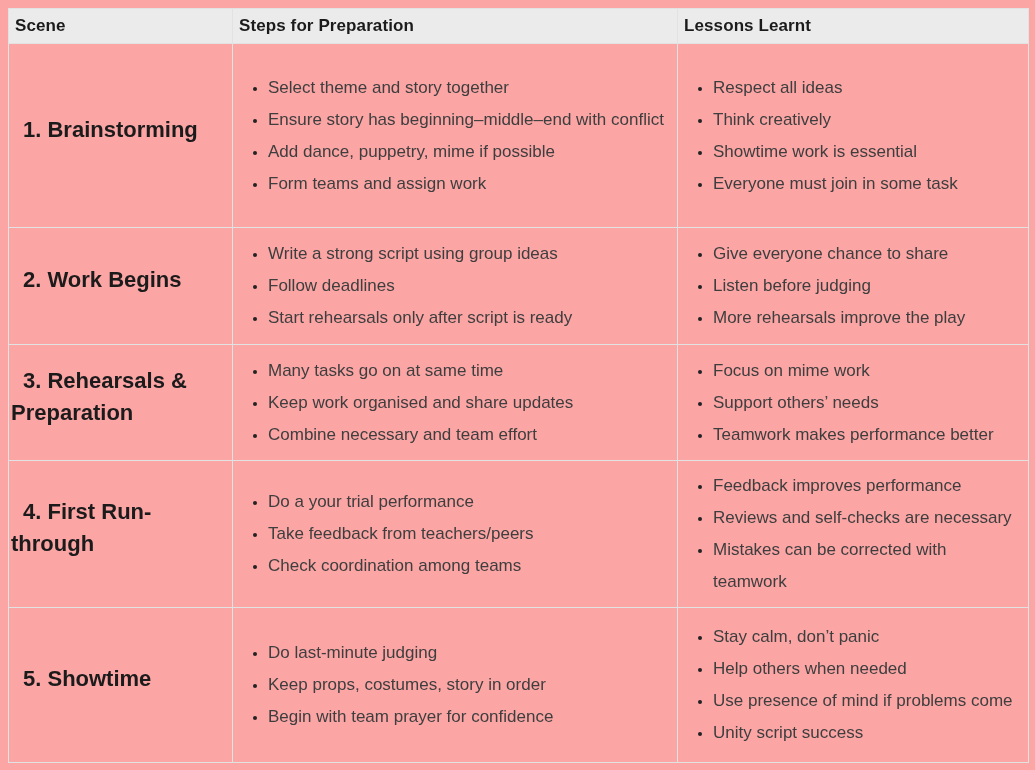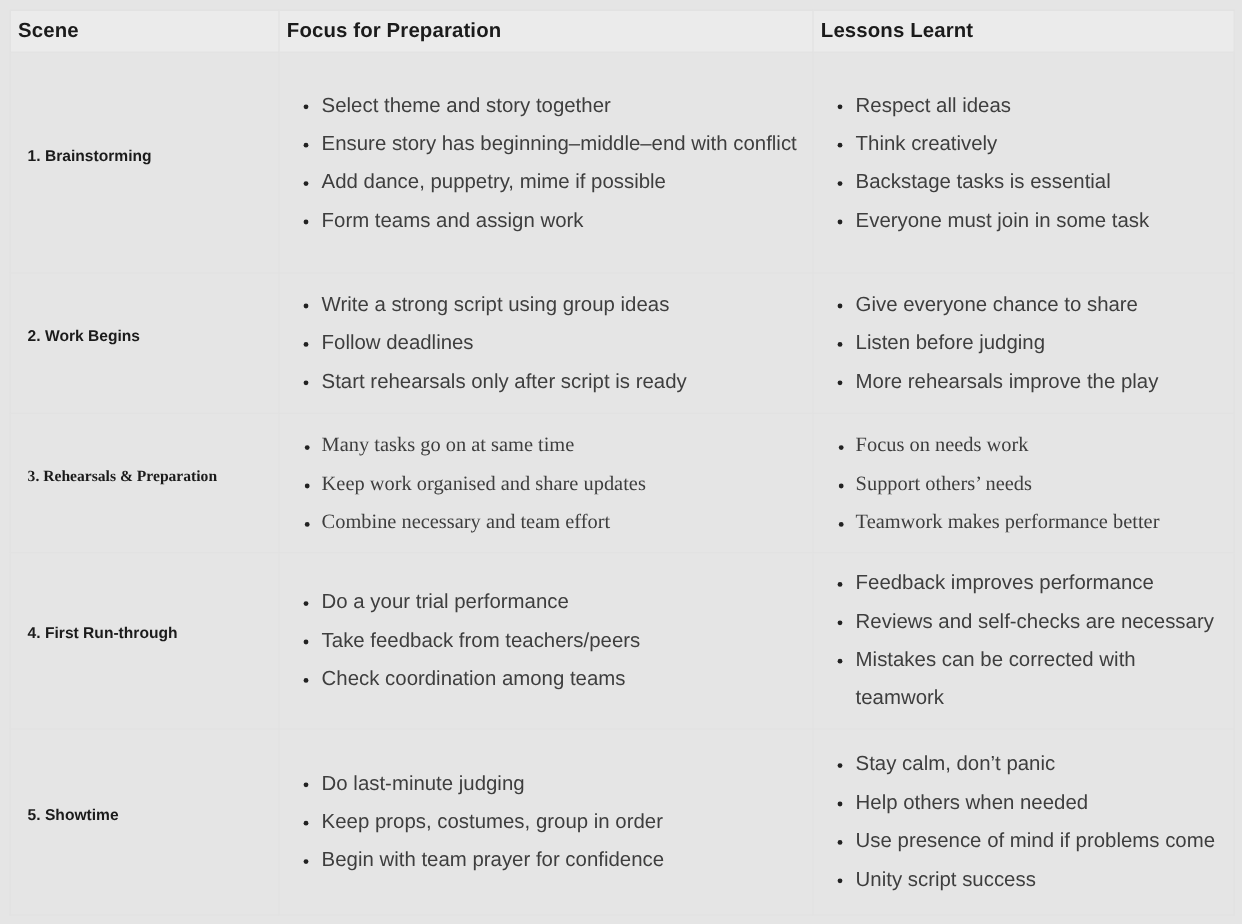--- a/index.html
+++ b/index.html
@@ -11,7 +11,7 @@
   .page {
     width: 1035px;
     height: 770px;
-    background: #e5e5e5;
+    background: #fca5a5;
     box-sizing: border-box;
     padding: 8px 7px 8px 8px;
   }

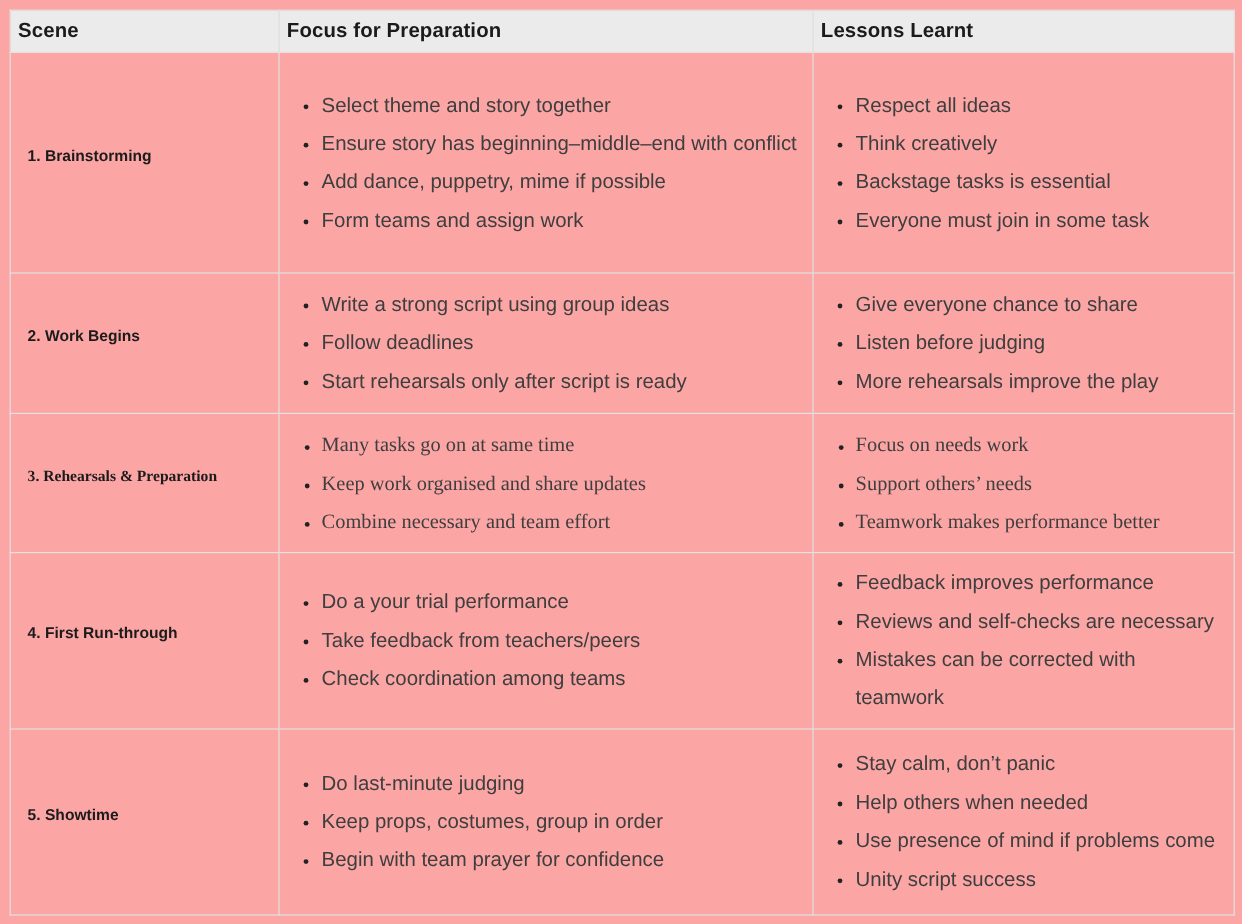--- a/index.html
+++ b/index.html
@@ -85,7 +85,7 @@
     <thead>
       <tr>
         <th>Scene</th>
-        <th>Focus for Preparation</th>
+        <th>Steps for Preparation</th>
         <th>Lessons Learnt</th>
       </tr>
     </thead>

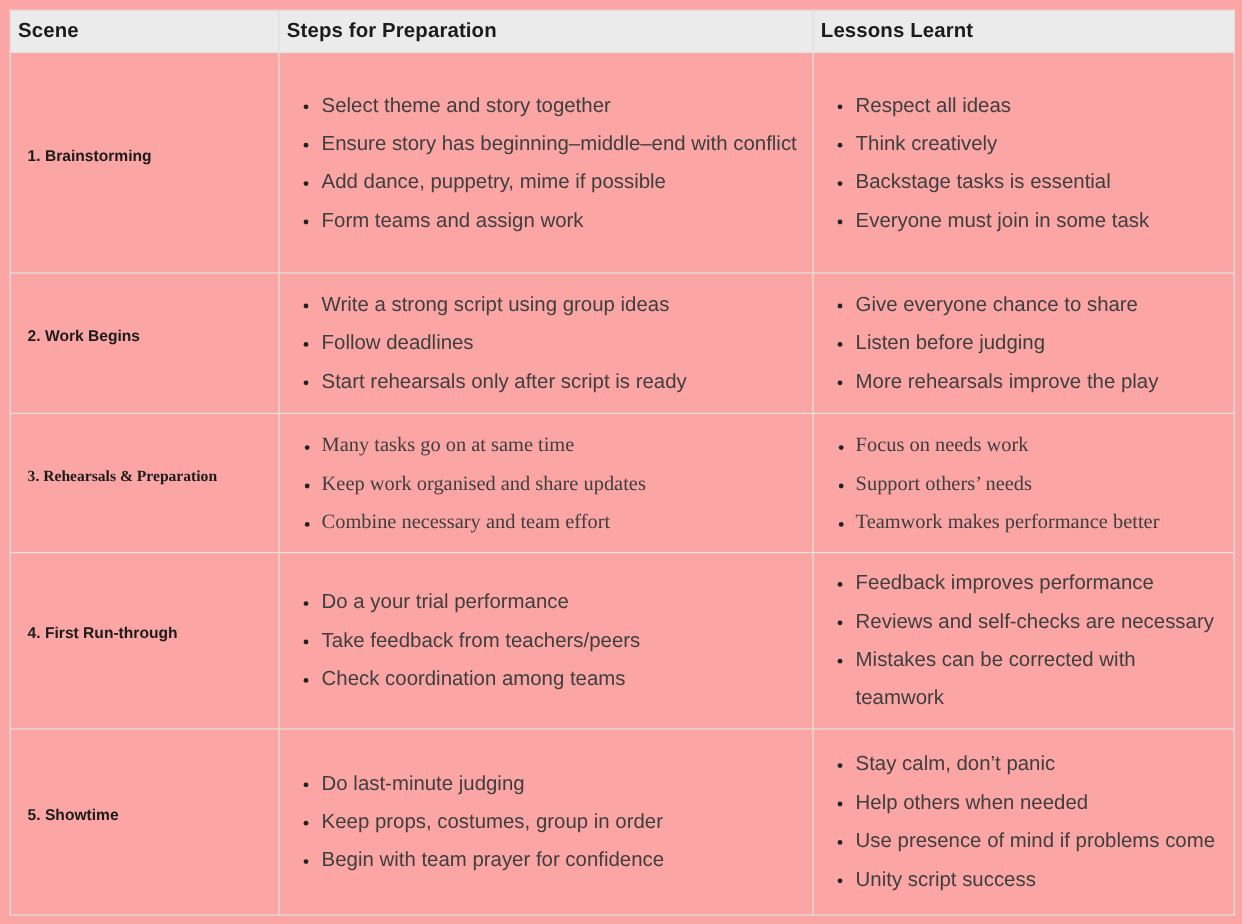--- a/index.html
+++ b/index.html
@@ -40,7 +40,7 @@
     letter-spacing: 0.1px;
   }
   td.scene-cell {
-    font-size: 13px;
+    font-size: 22px;
     font-weight: 700;
     color: var(--heading-text, #1b1b1b);
     padding: 2px 4px 14px 2px;

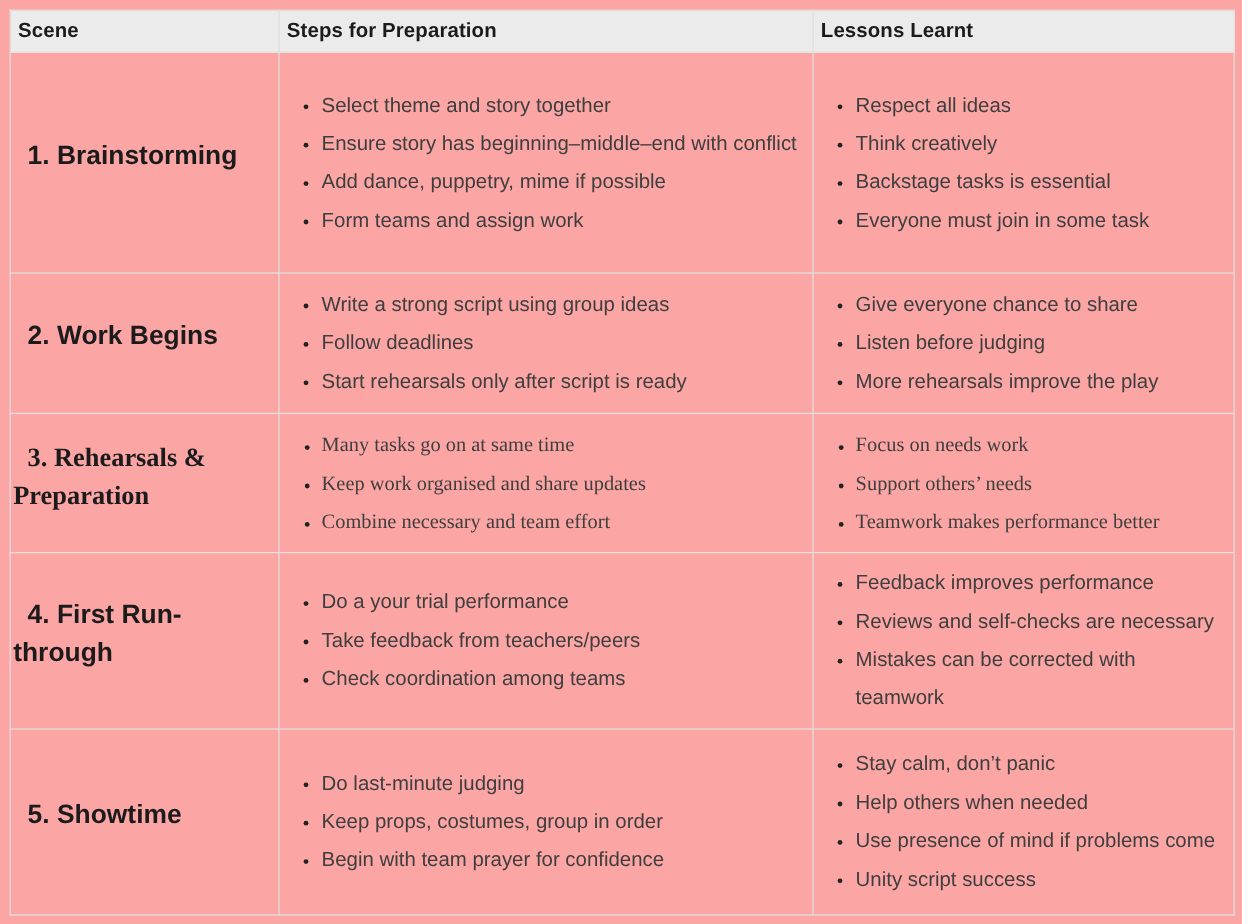--- a/index.html
+++ b/index.html
@@ -104,7 +104,7 @@
           <ul>
             <li>Respect all ideas</li>
             <li>Think creatively</li>
-            <li>Backstage tasks is essential</li>
+            <li>Showtime work is essential</li>
             <li>Everyone must join in some task</li>
           </ul>
         </td>

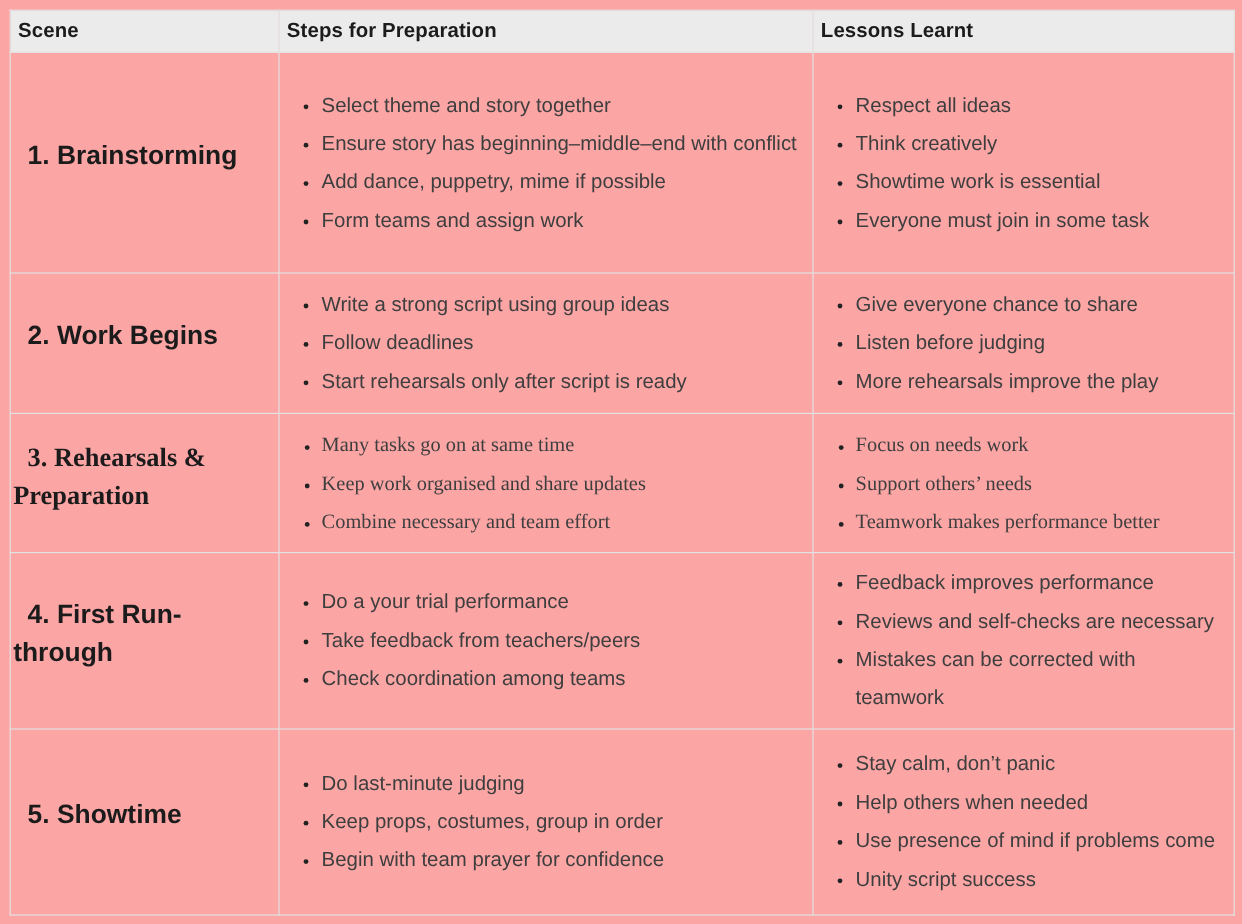--- a/index.html
+++ b/index.html
@@ -68,7 +68,7 @@
   }
   tr.row-1 { height: 184px; }
   tr.row-2 { height: 117px; }
-  tr.row-3 { height: 116px; font-family: Liberation Serif, serif; }
+  tr.row-3 { height: 116px; }
   tr.row-4 { height: 147px; }
   tr.row-5 { height: 155px; }
 </style>

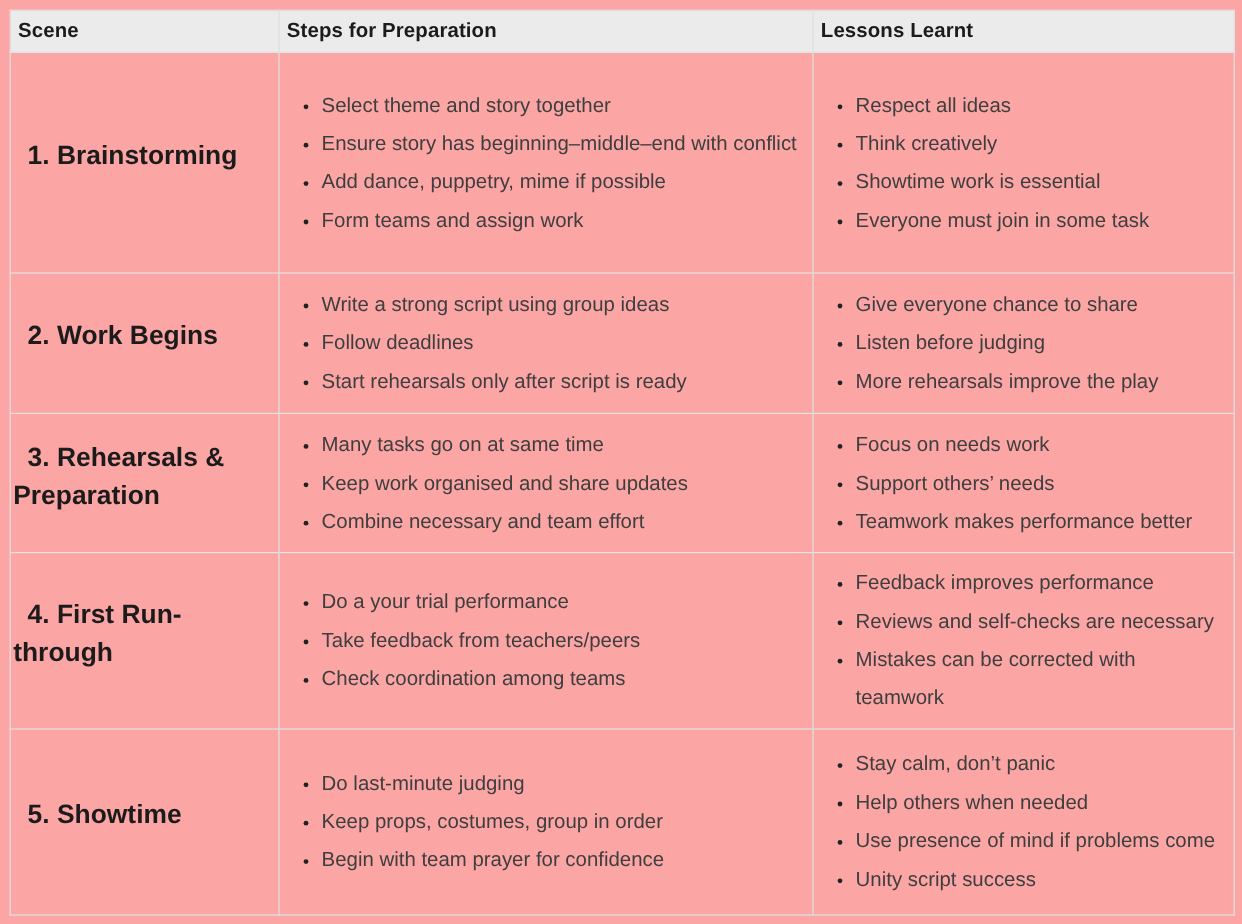--- a/index.html
+++ b/index.html
@@ -137,7 +137,7 @@
         </td>
         <td class="lessons-cell">
           <ul>
-            <li>Focus on needs work</li>
+            <li>Focus on mime work</li>
             <li>Support others’ needs</li>
             <li>Teamwork makes performance better</li>
           </ul>

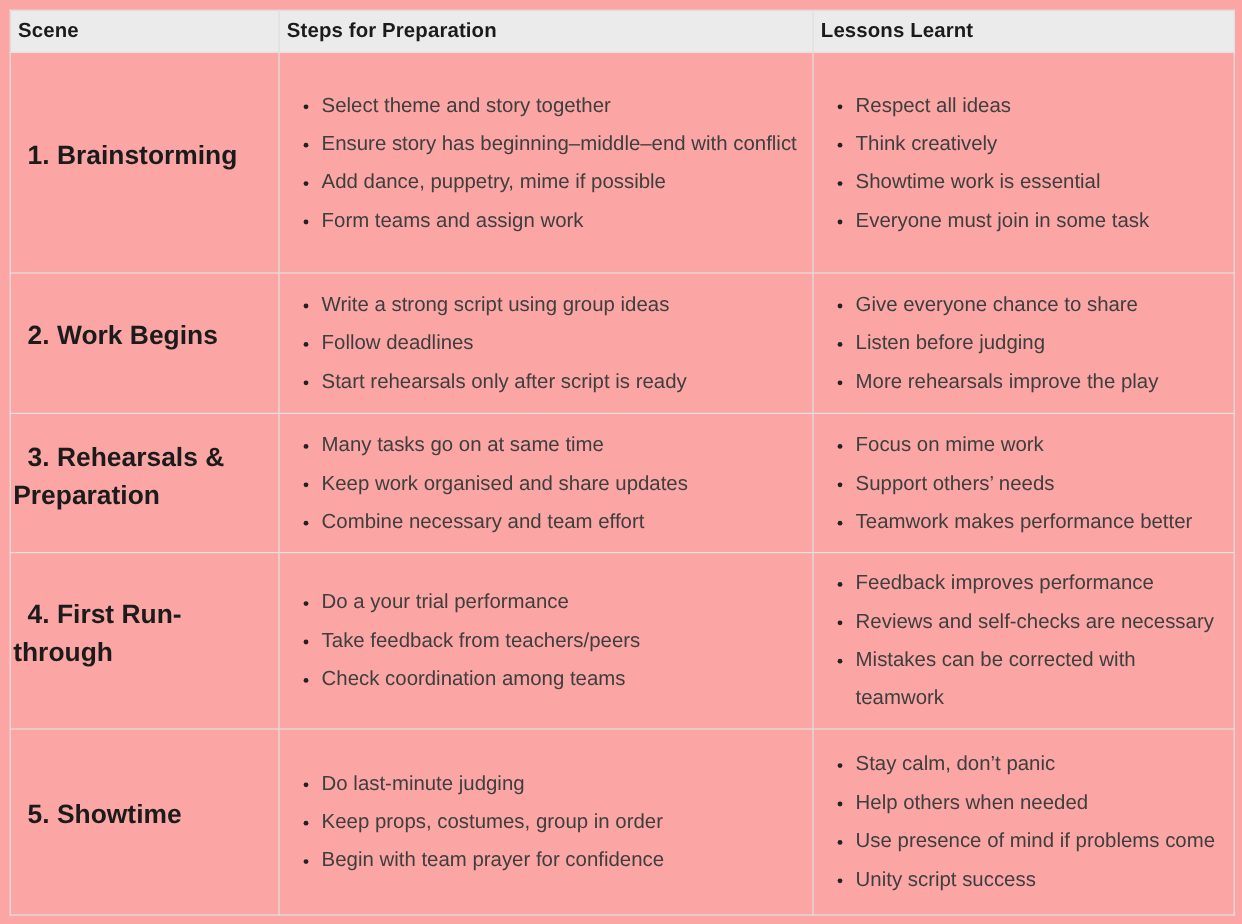--- a/index.html
+++ b/index.html
@@ -165,7 +165,7 @@
         <td class="steps-cell">
           <ul>
             <li>Do last-minute judging</li>
-            <li>Keep props, costumes, group in order</li>
+            <li>Keep props, costumes, story in order</li>
             <li>Begin with team prayer for confidence</li>
           </ul>
         </td>

